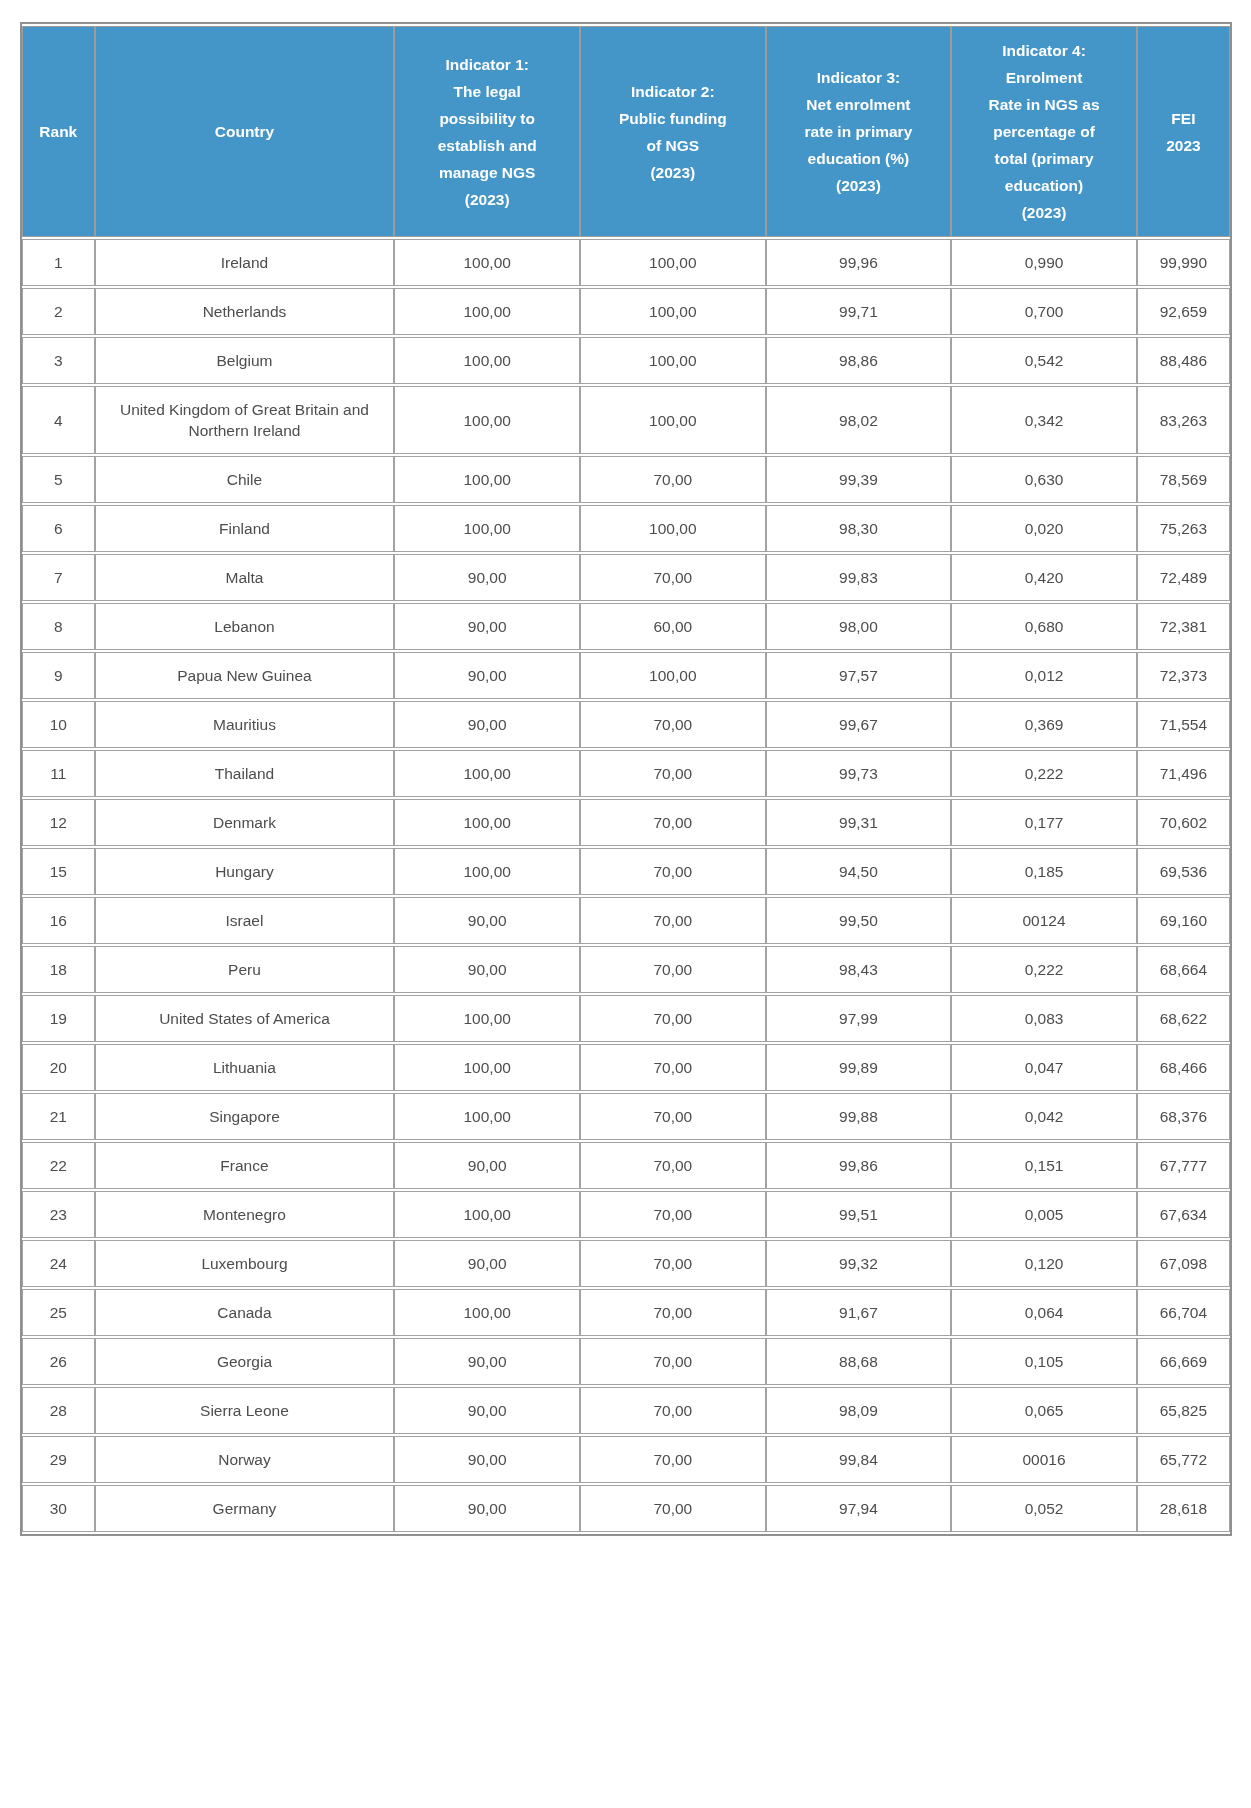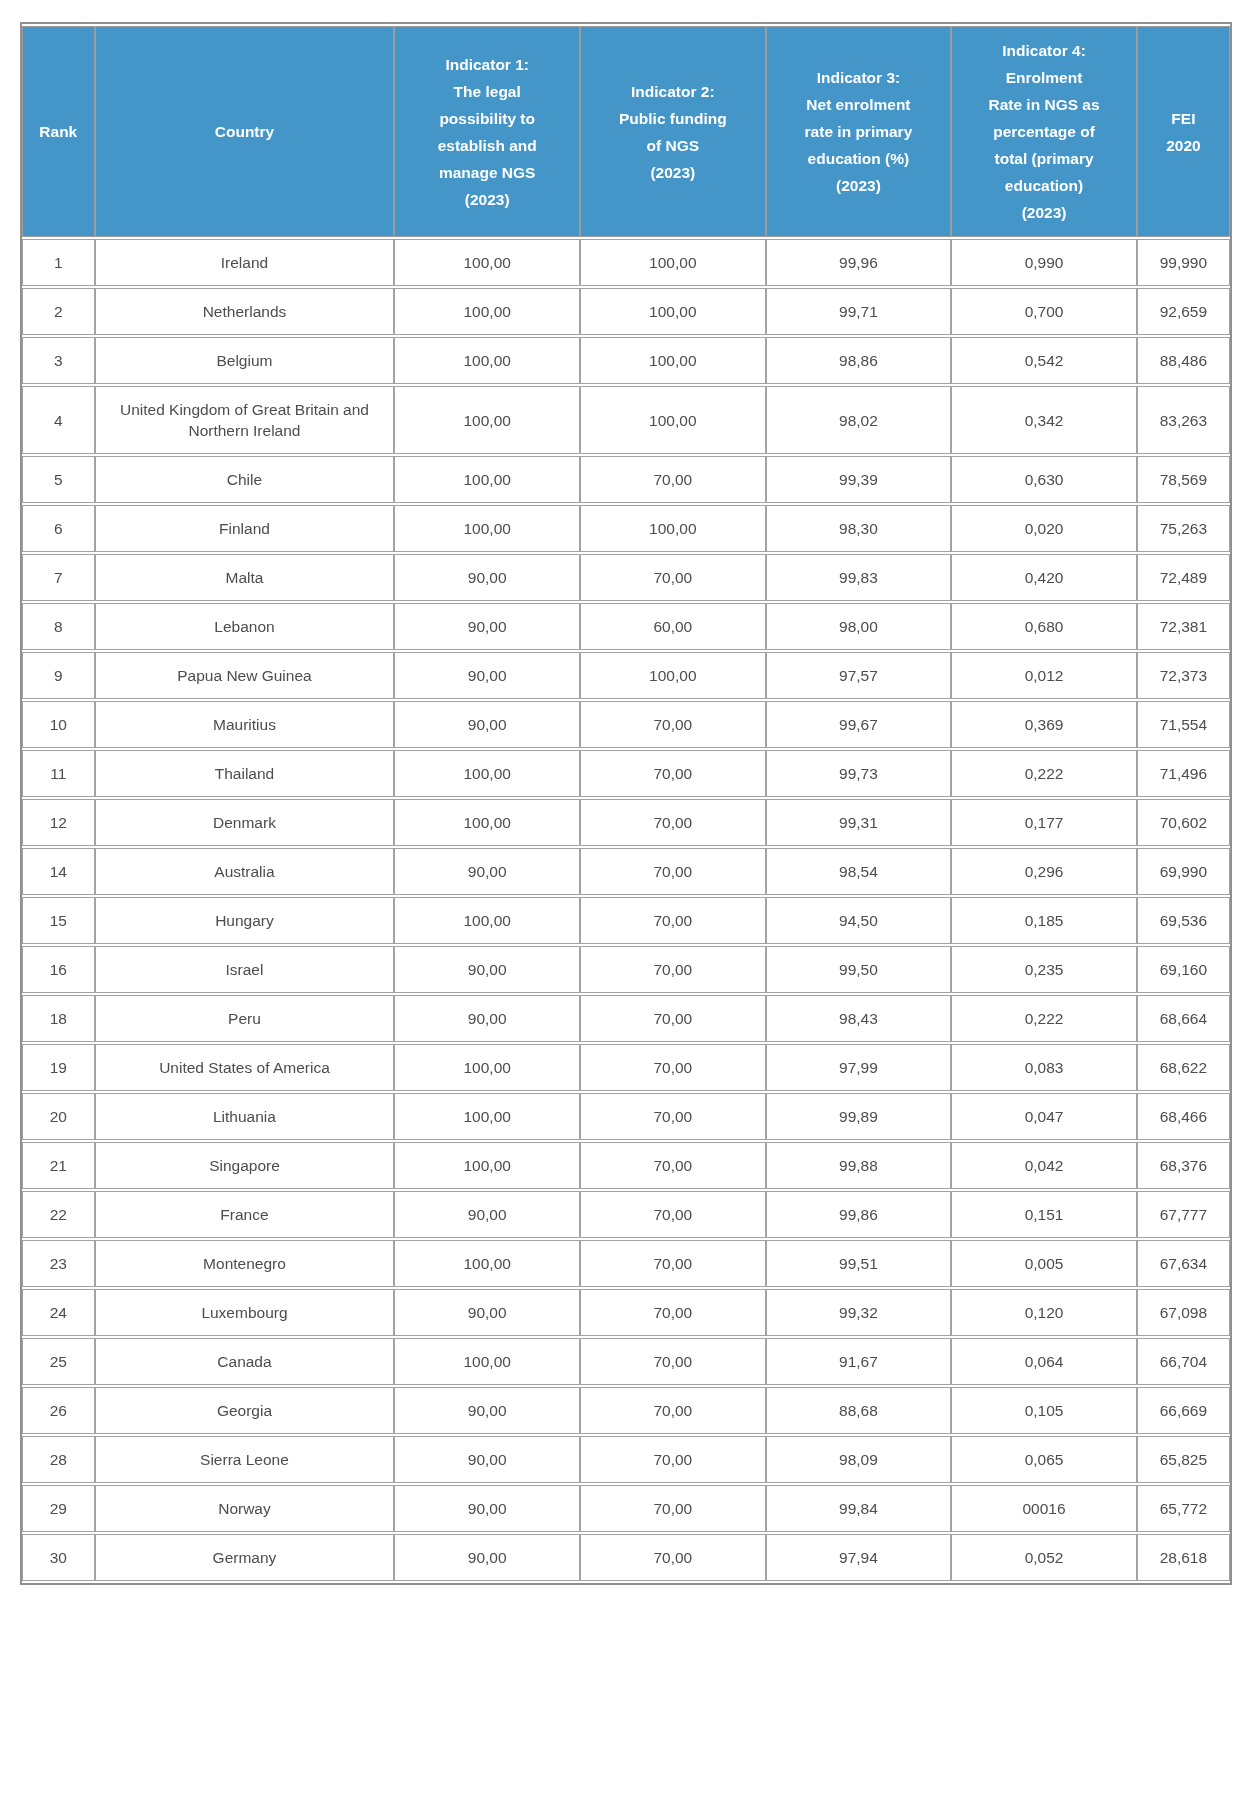--- a/index.html
+++ b/index.html
@@ -90,7 +90,7 @@
 education)
 (2023)</th>
           <th>FEI
-2020</th>
+2023</th>
         </tr>
     </thead>
     <tbody>

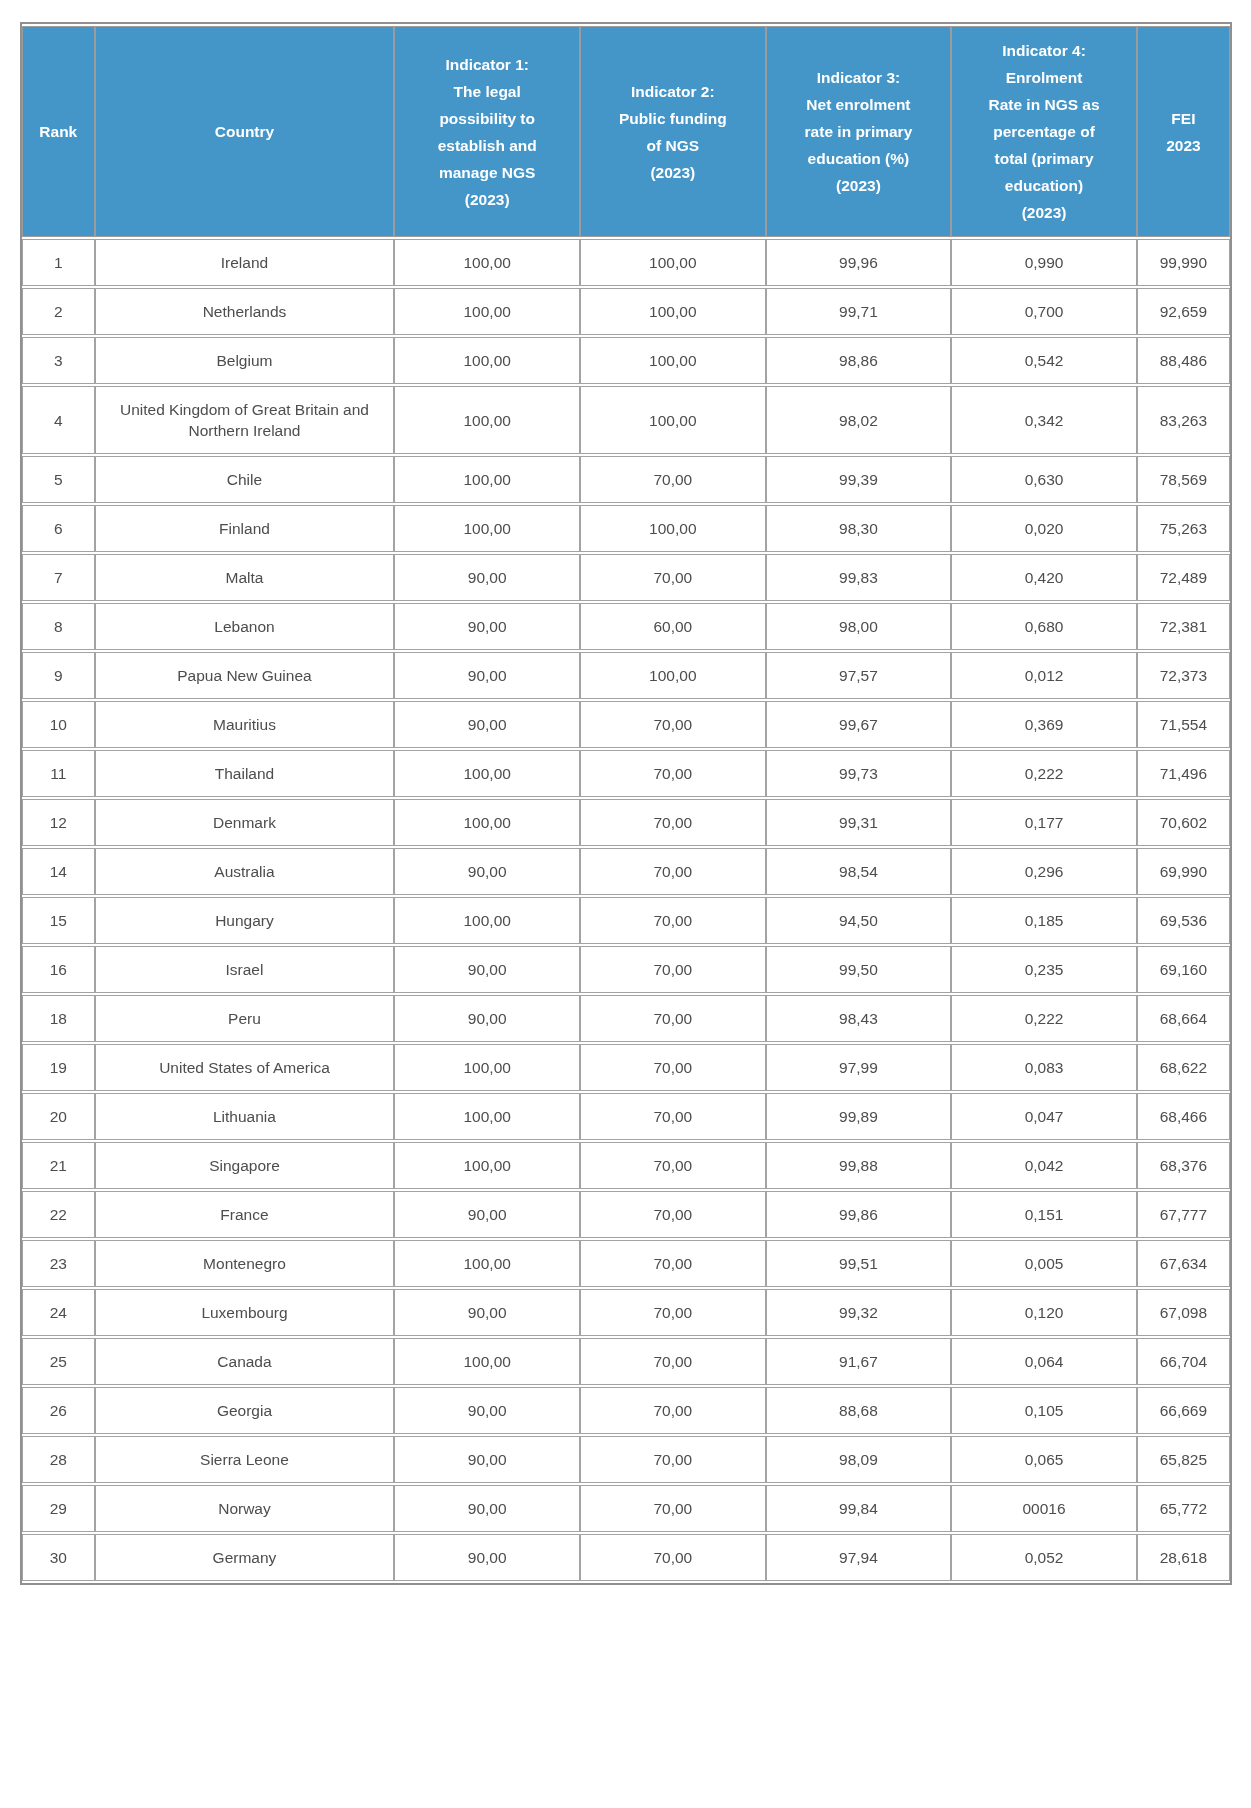--- a/index.html
+++ b/index.html
@@ -203,15 +203,6 @@
           <td>70,602</td>
         </tr>
         <tr>
-          <td>14</td>
-          <td>Australia</td>
-          <td>90,00</td>
-          <td>70,00</td>
-          <td>98,54</td>
-          <td>0,296</td>
-          <td>69,990</td>
-        </tr>
-        <tr>
           <td>15</td>
           <td>Hungary</td>
           <td>100,00</td>

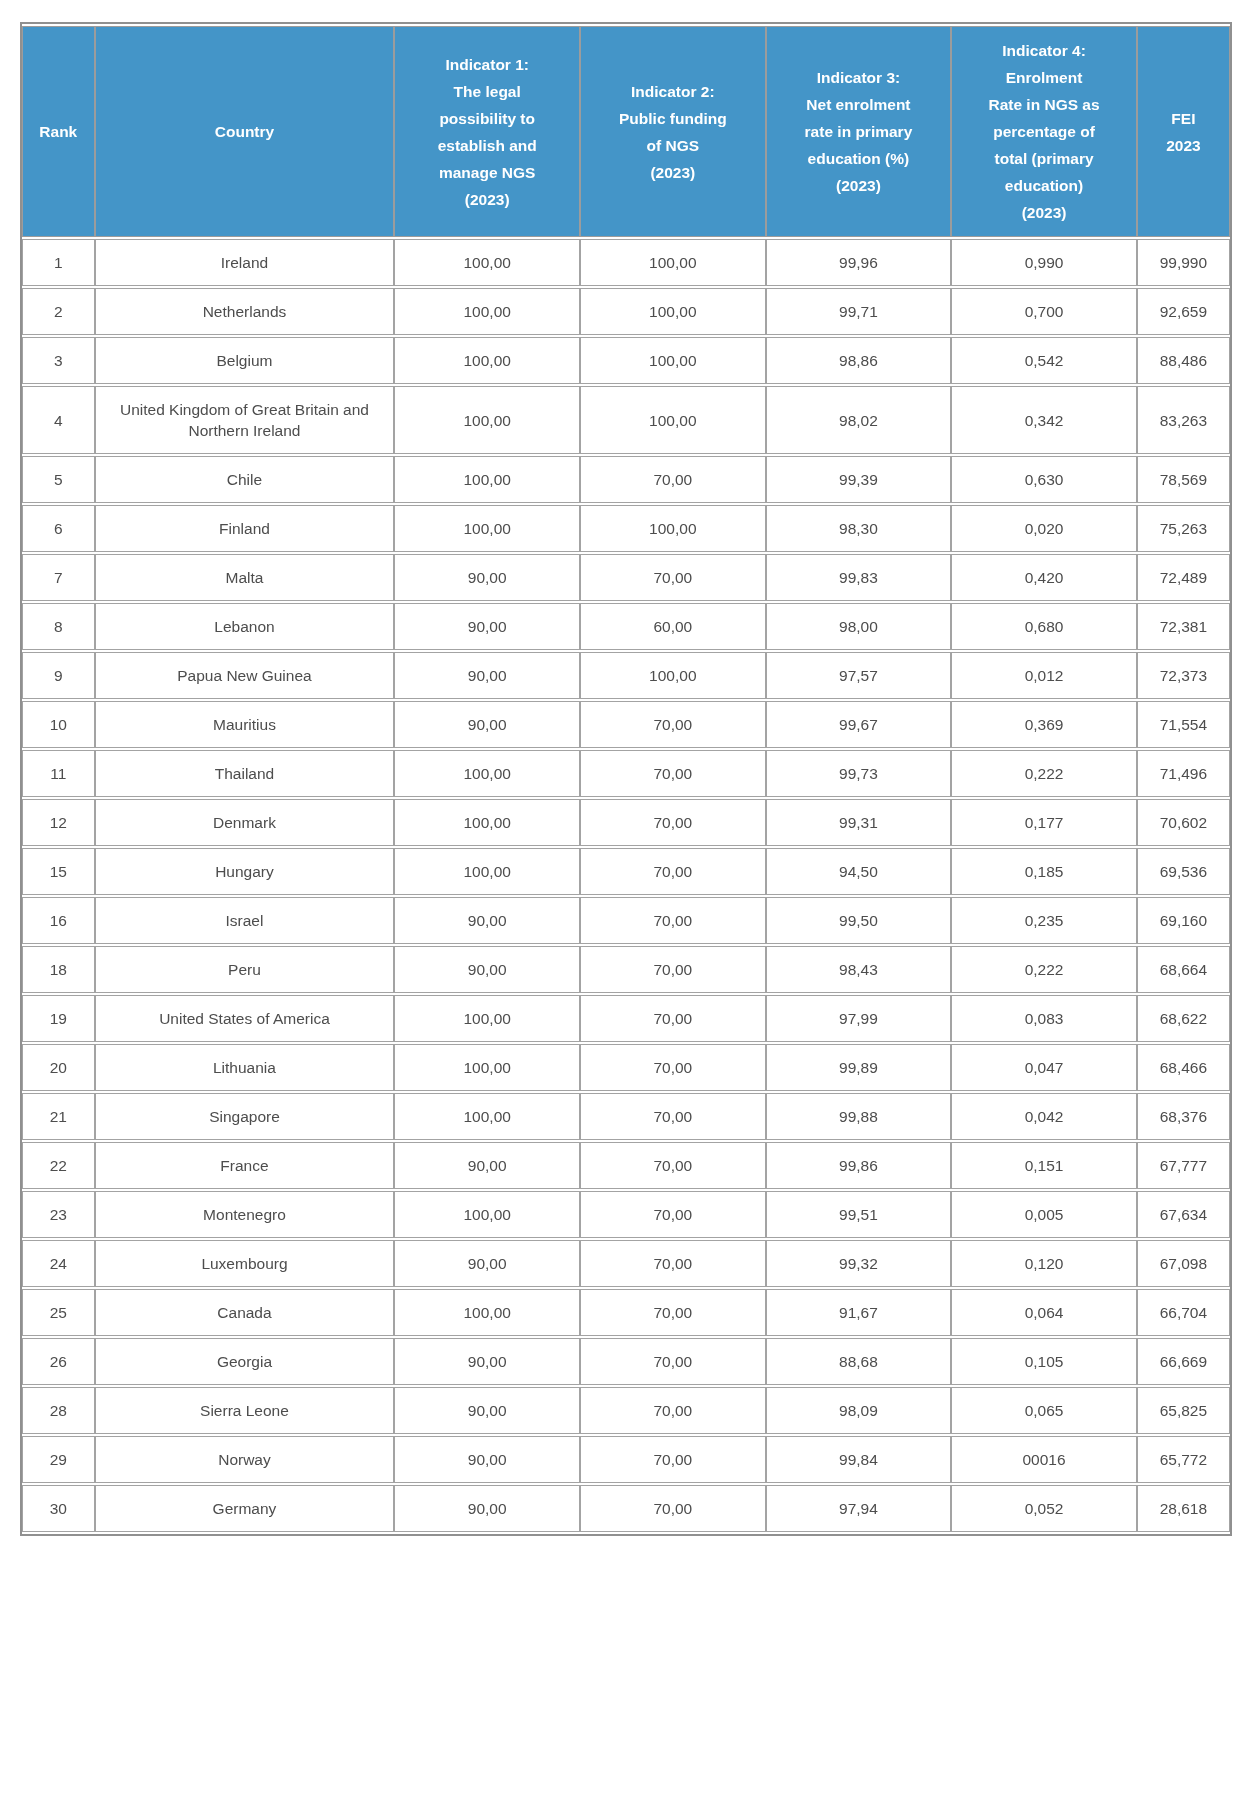--- a/index.html
+++ b/index.html
@@ -217,7 +217,7 @@
           <td>90,00</td>
           <td>70,00</td>
           <td>99,50</td>
-          <td>0,235</td>
+          <td>00124</td>
           <td>69,160</td>
         </tr>
         <tr>

